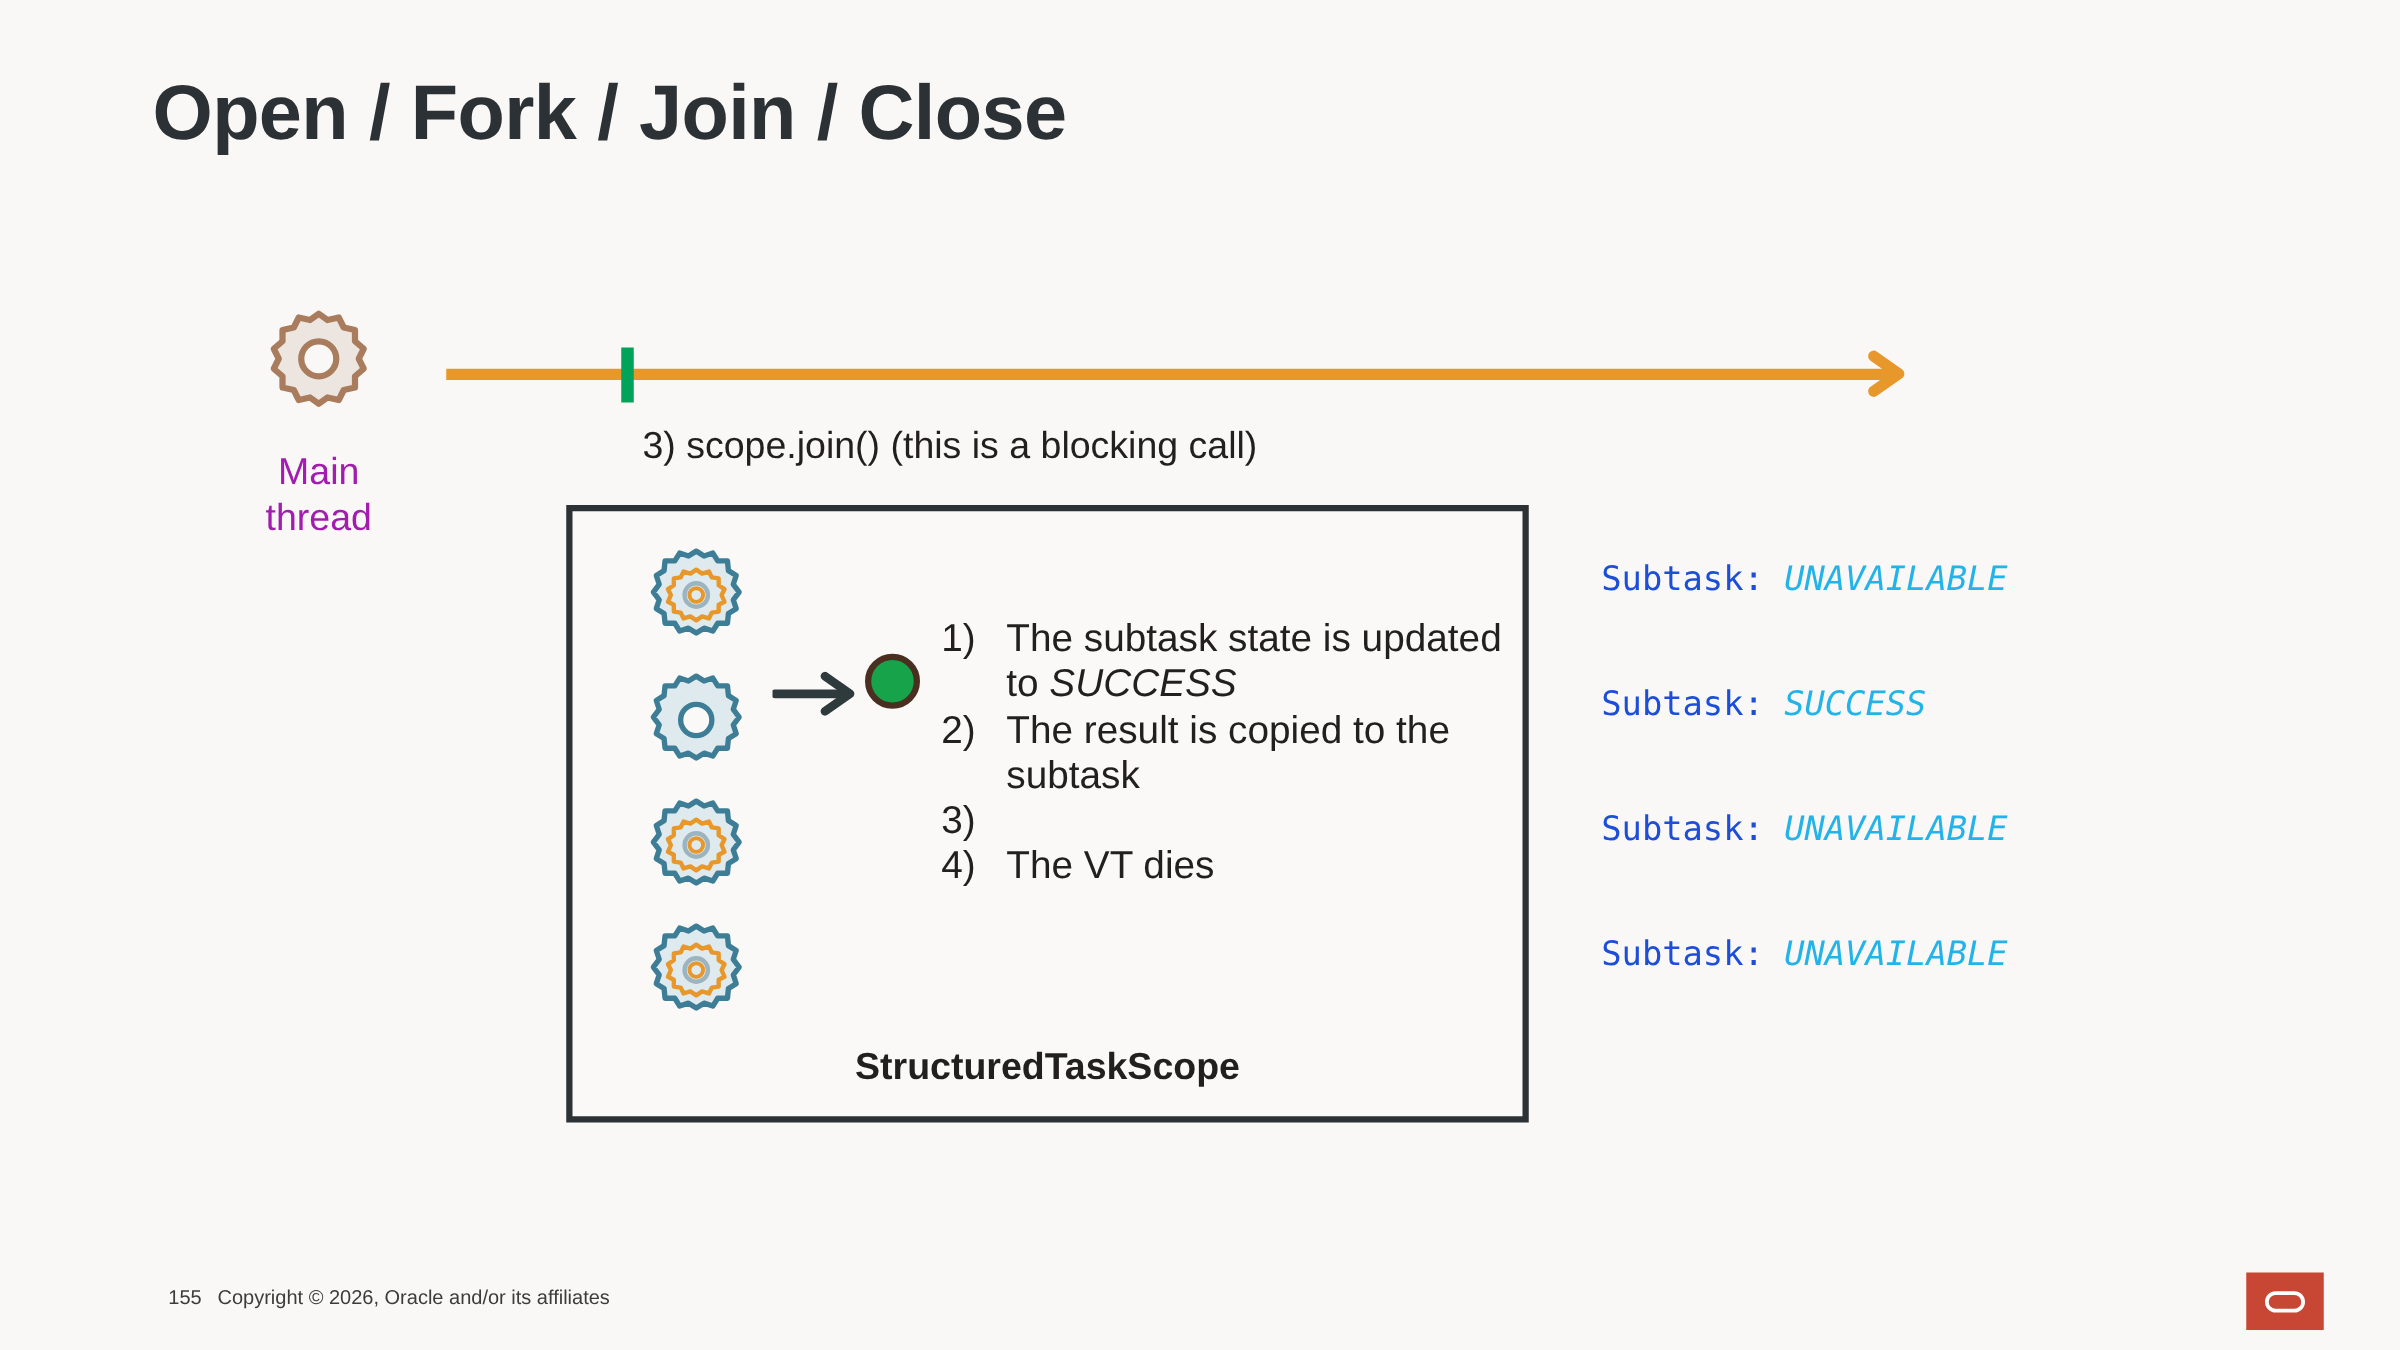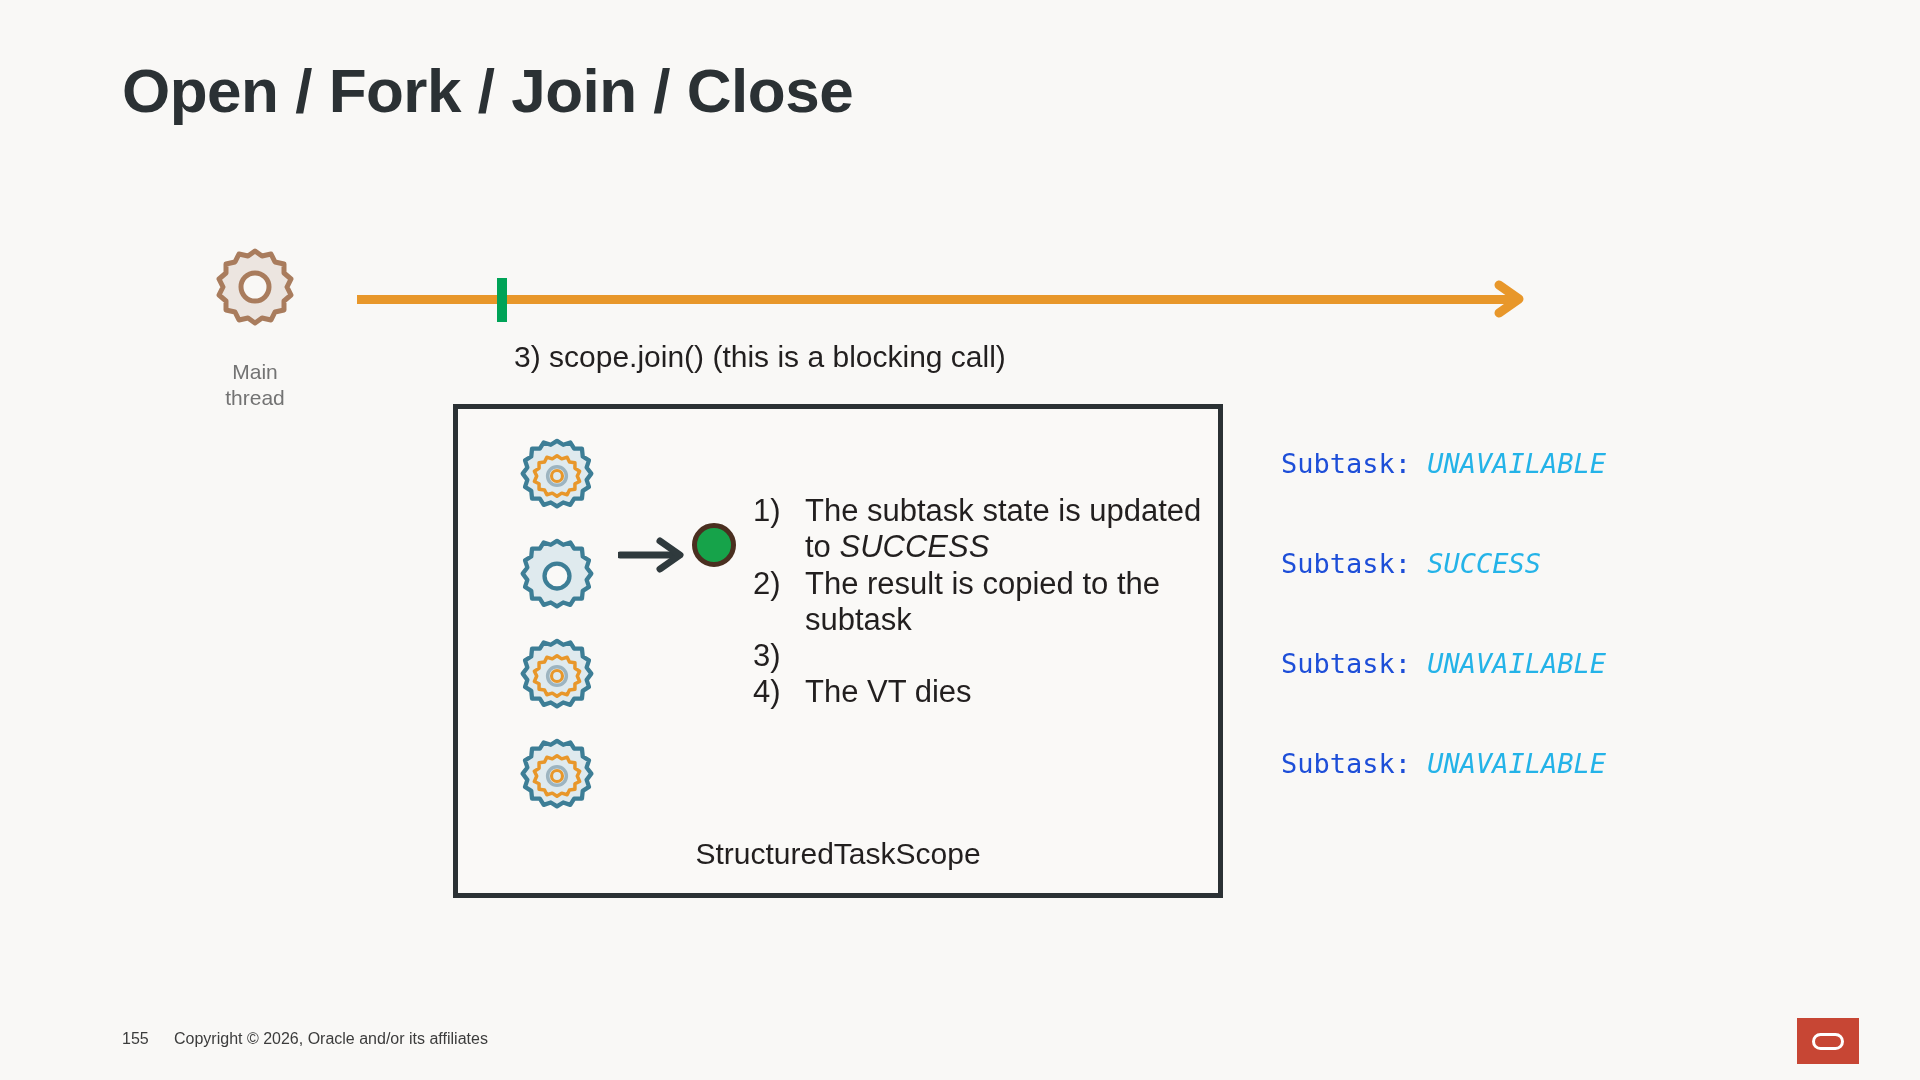--- a/index.html
+++ b/index.html
@@ -40,9 +40,9 @@
   }
   .main-thread-label {
     margin-top: 12px;
-    font-size: 21px;
+    font-size: 30px;
     line-height: 1.22;
-    color: #737373;
+    color: #a21caf;
   }
 
   

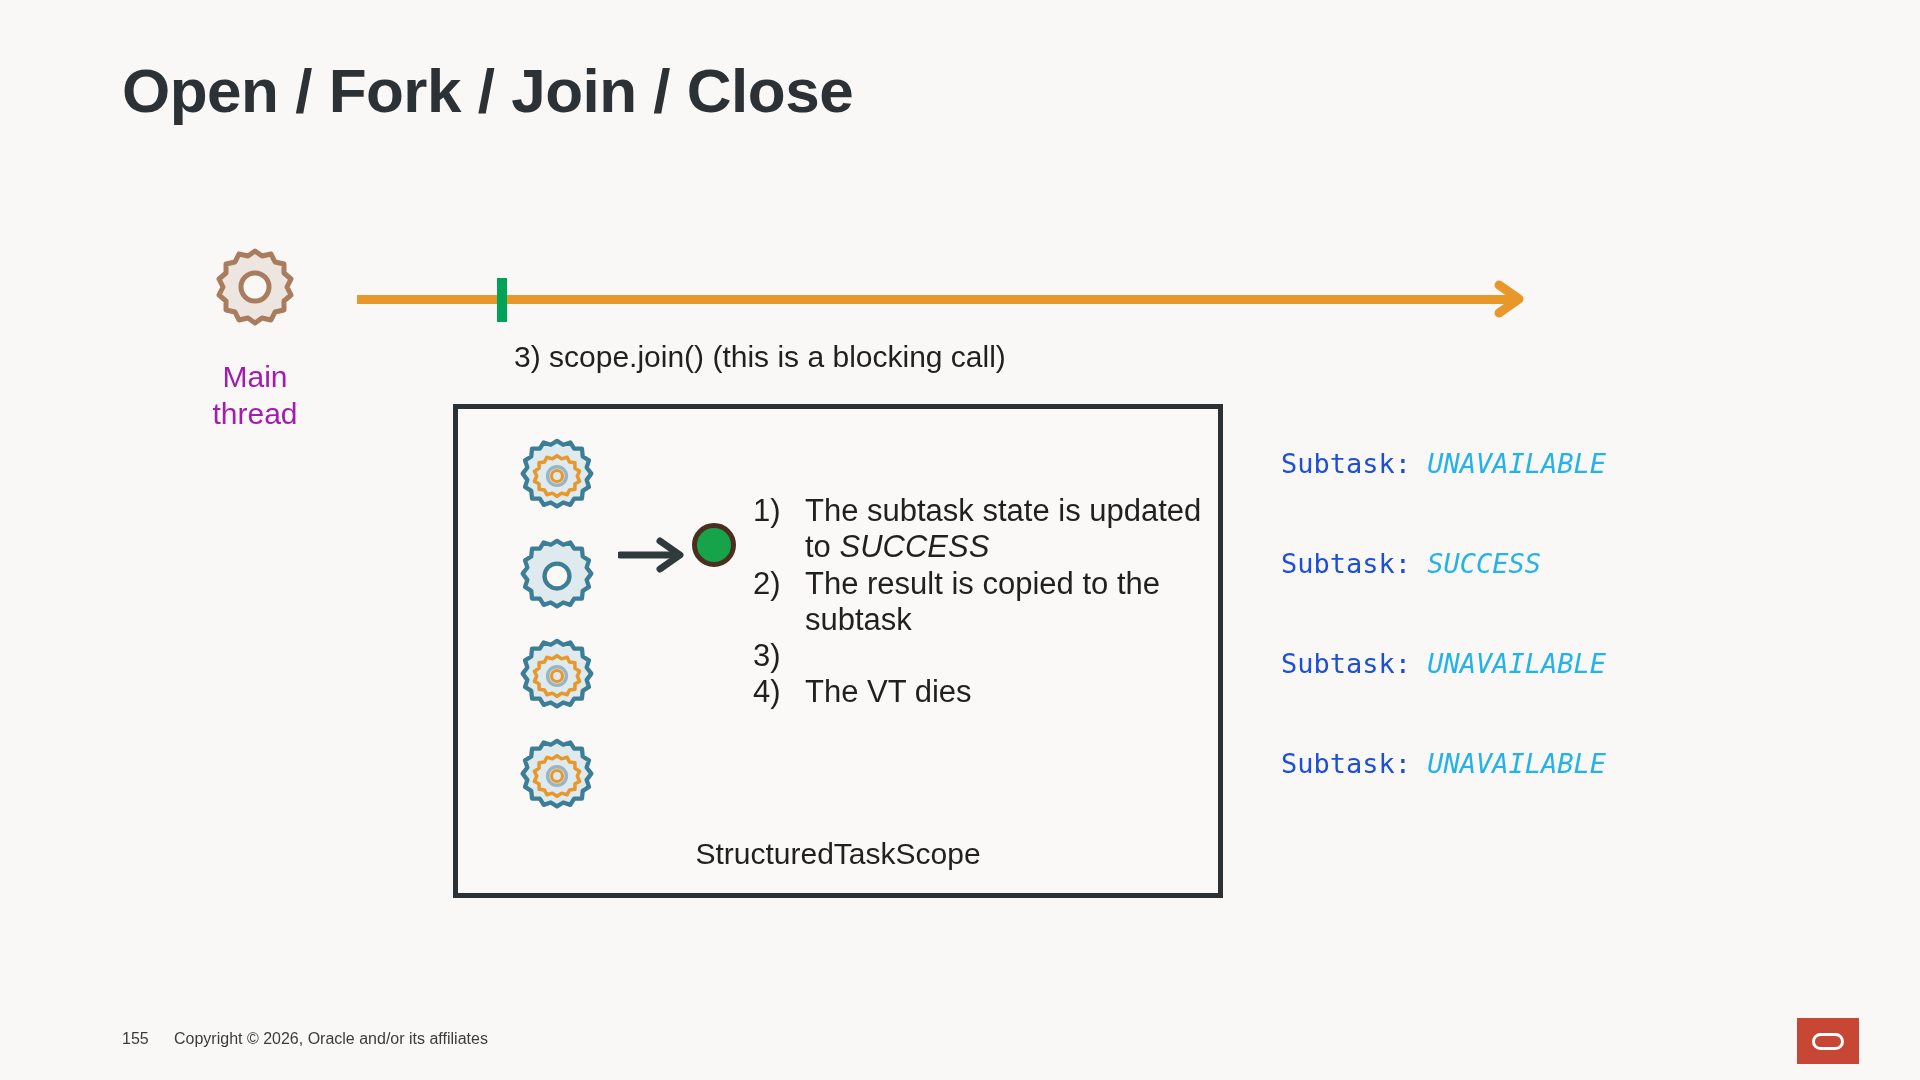--- a/index.html
+++ b/index.html
@@ -107,6 +107,7 @@
     text-align: center;
     font-size: 30px;
     color: #221f1f;
+    font-weight: bold;
   }
 
   

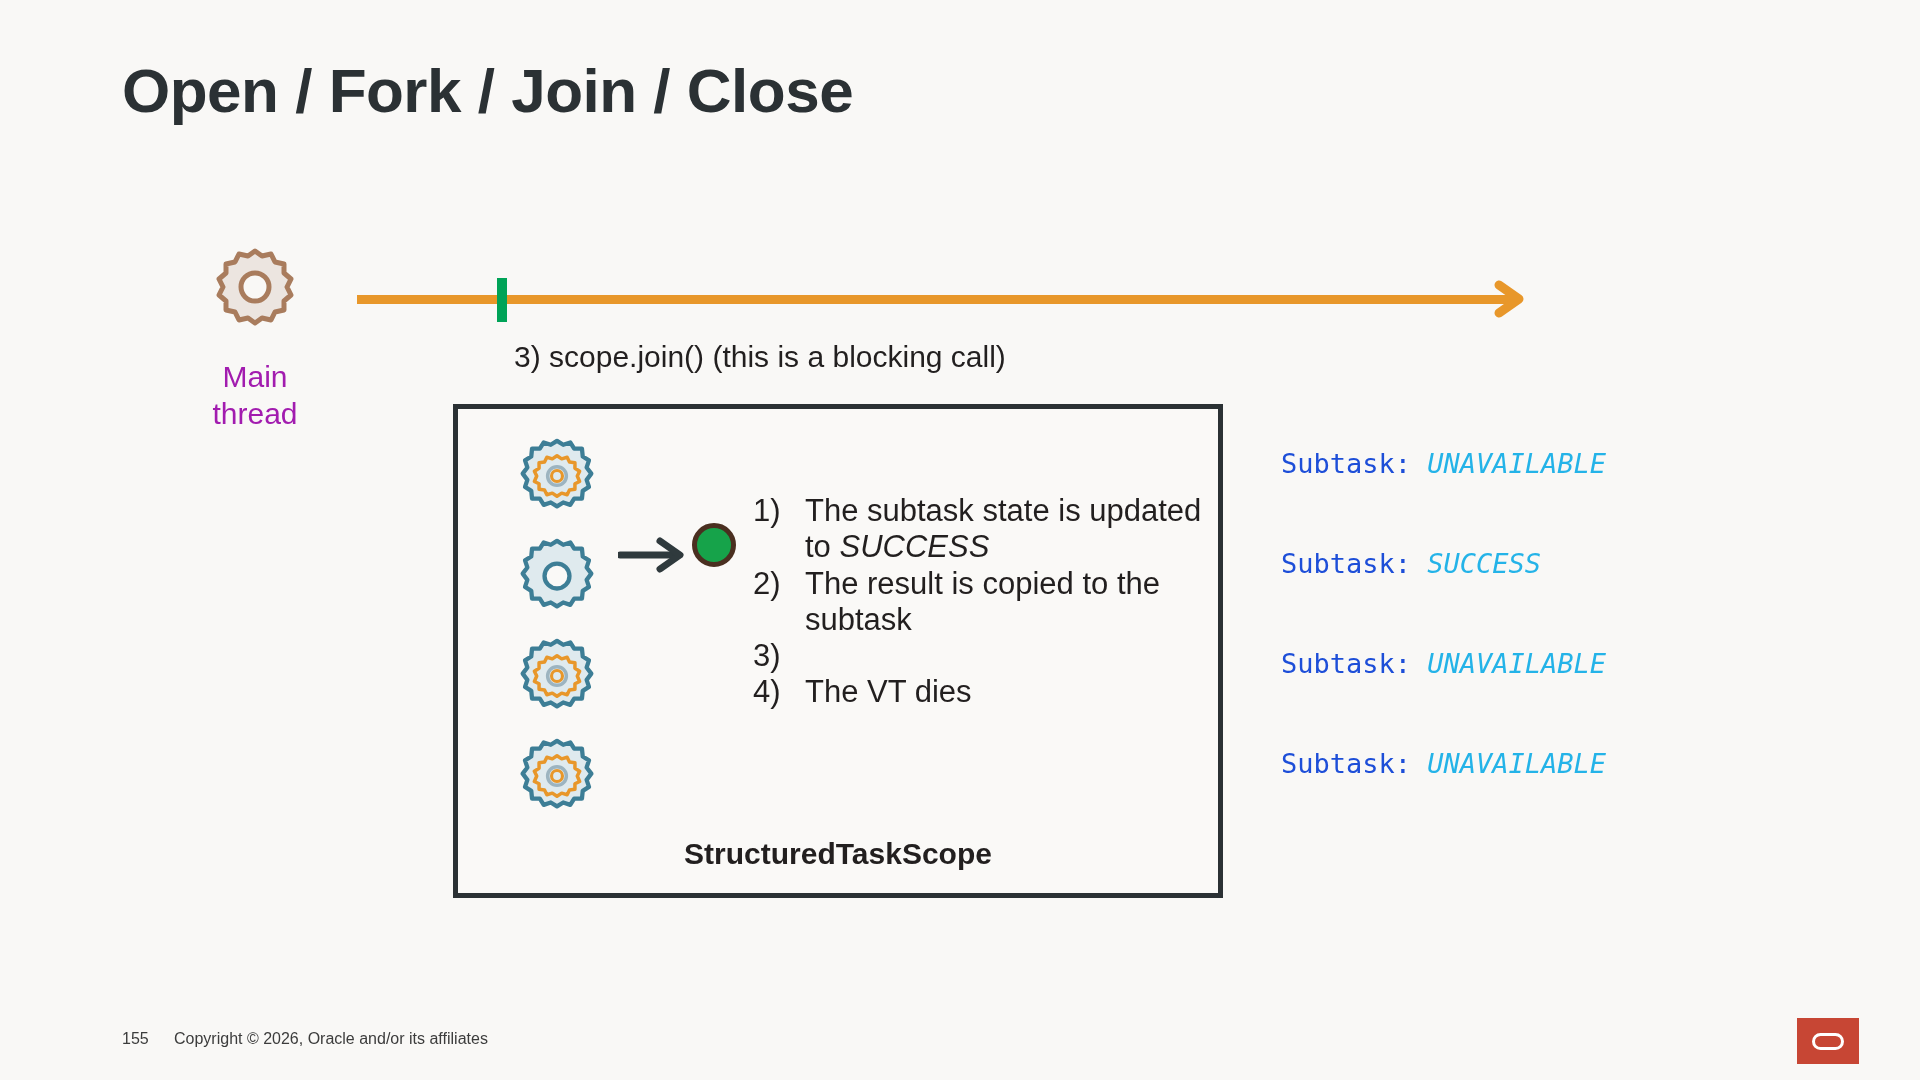--- a/index.html
+++ b/index.html
@@ -206,6 +206,7 @@
   }
   .footer-page {
     width: 52px;
+    text-align: center;
   }
   .oracle-logo {
     position: absolute;

